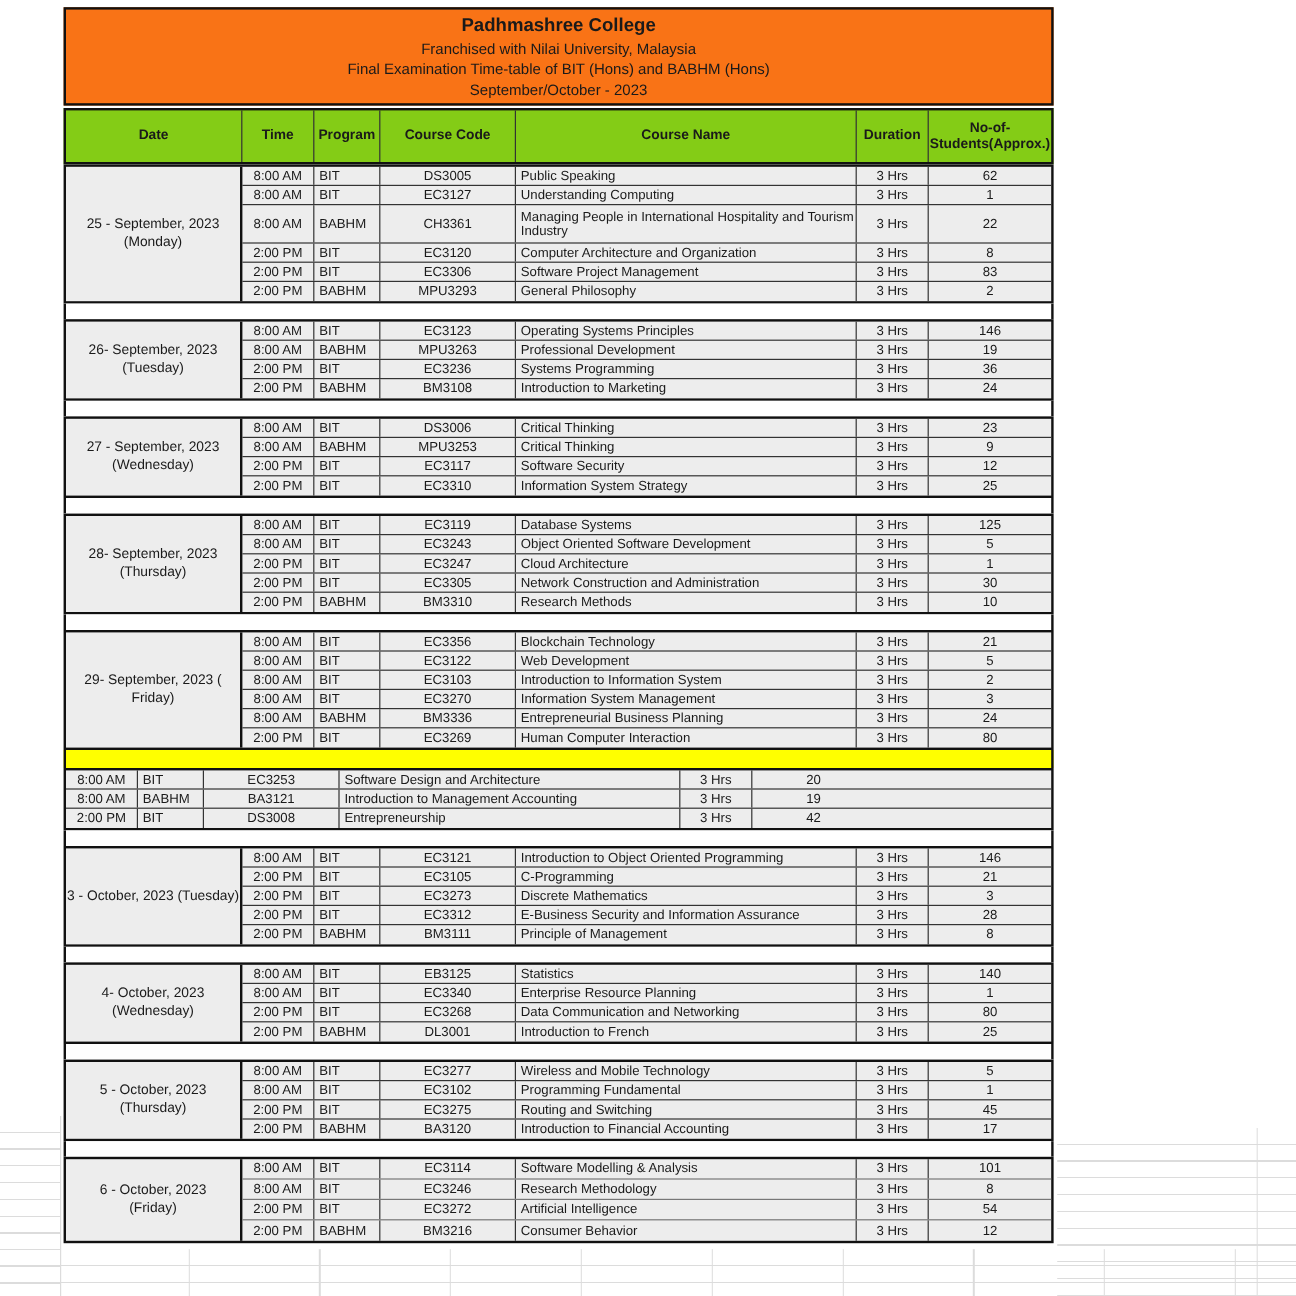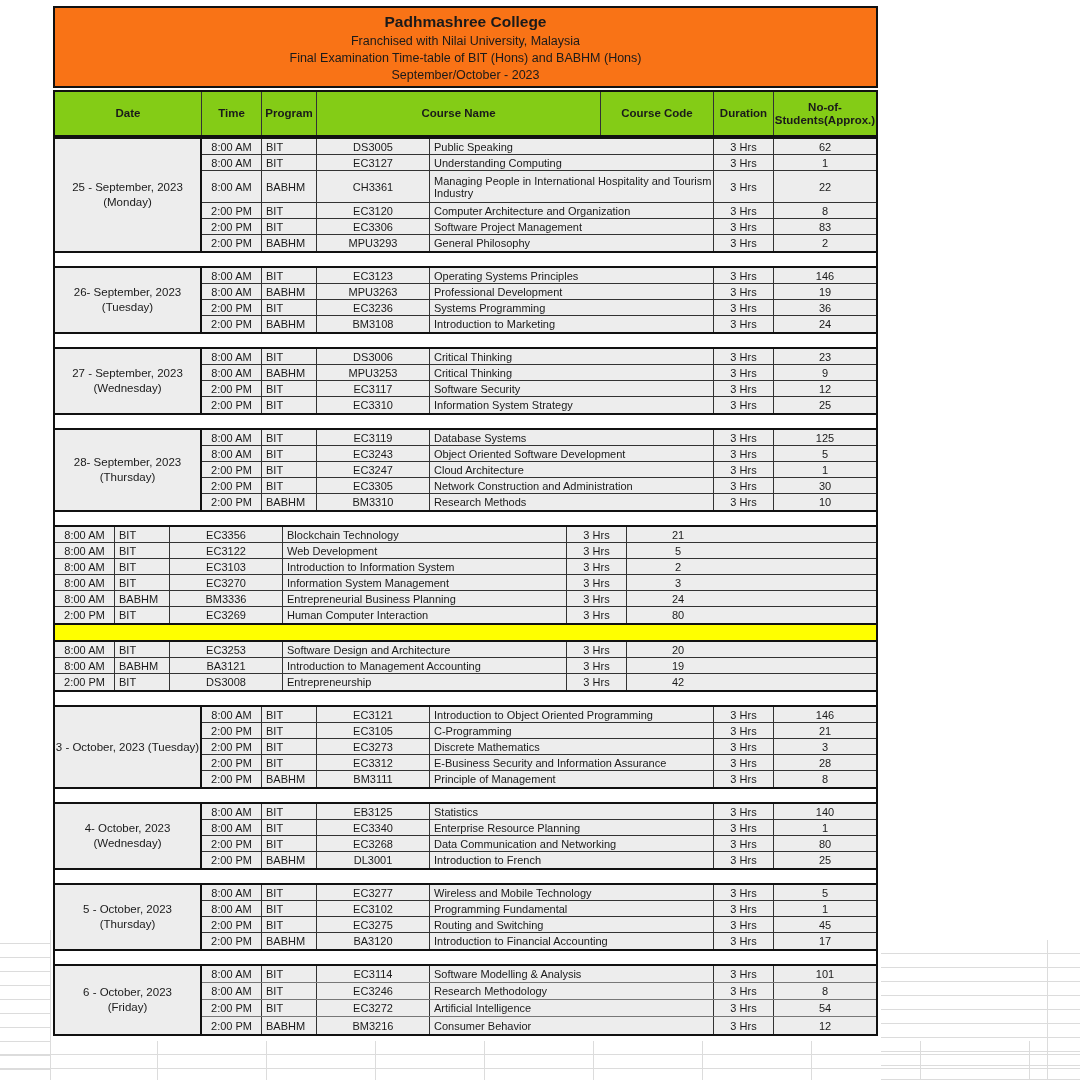--- a/index.html
+++ b/index.html
@@ -70,8 +70,8 @@
     <div class="hc w-date">Date</div>
     <div class="hc w-time">Time</div>
     <div class="hc w-program">Program</div>
+    <div class="hc w-code">Course Code</div>
     <div class="hc w-name">Course Name</div>
-    <div class="hc w-code">Course Code</div>
     <div class="hc w-duration">Duration</div>
     <div class="hc w-students">
       <span>No-of-</span>

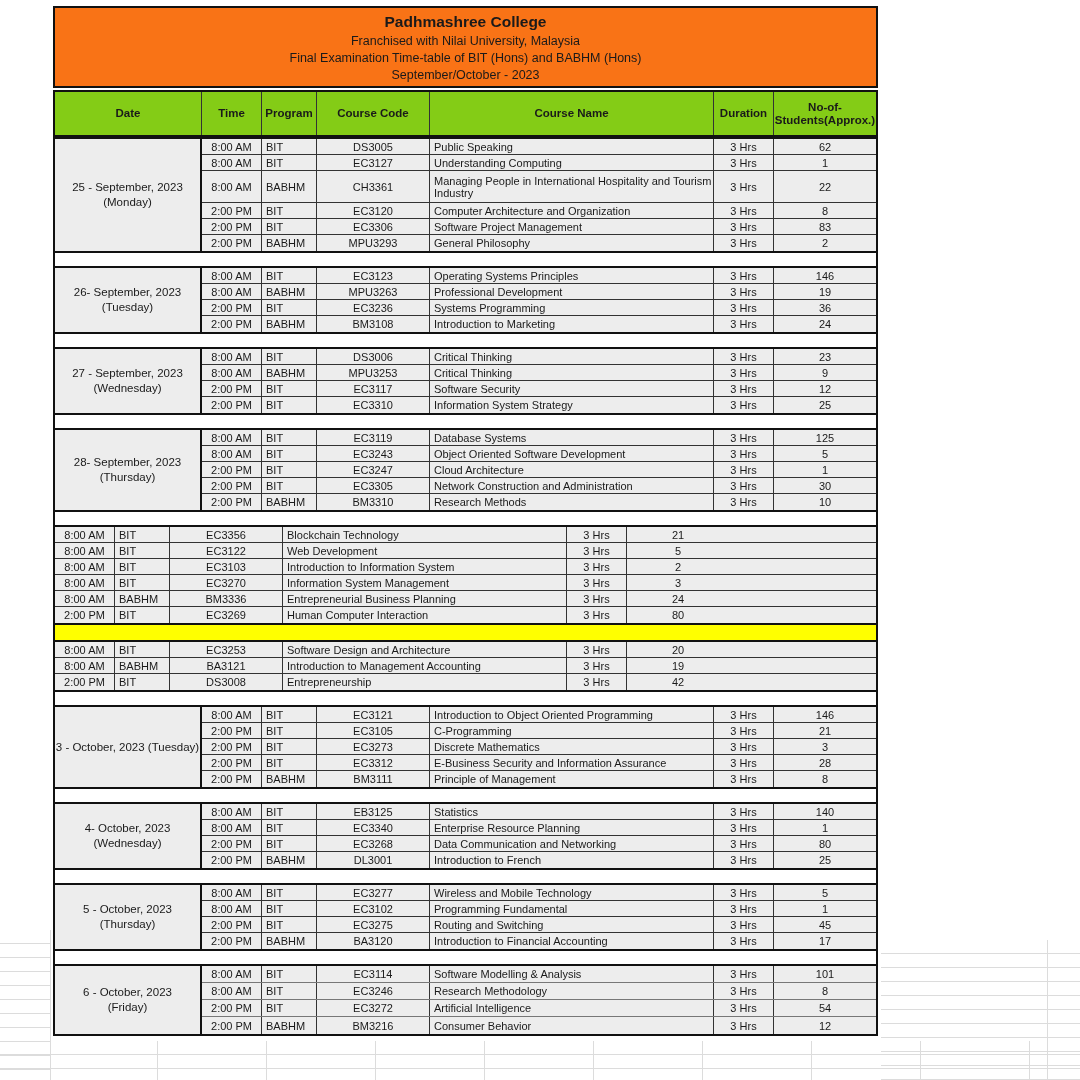--- a/index.html
+++ b/index.html
@@ -269,6 +269,10 @@
       </div>
       <div class="sep"></div>
       <div class="day-block">
+        <div class="date-cell">
+          <div class="dl">29- September, 2023 (</div>
+          <div class="dl">Friday)</div>
+        </div>
         <div class="rows">
           <div class="row">
             <div class="cell w-time c-center">8:00 AM</div>

